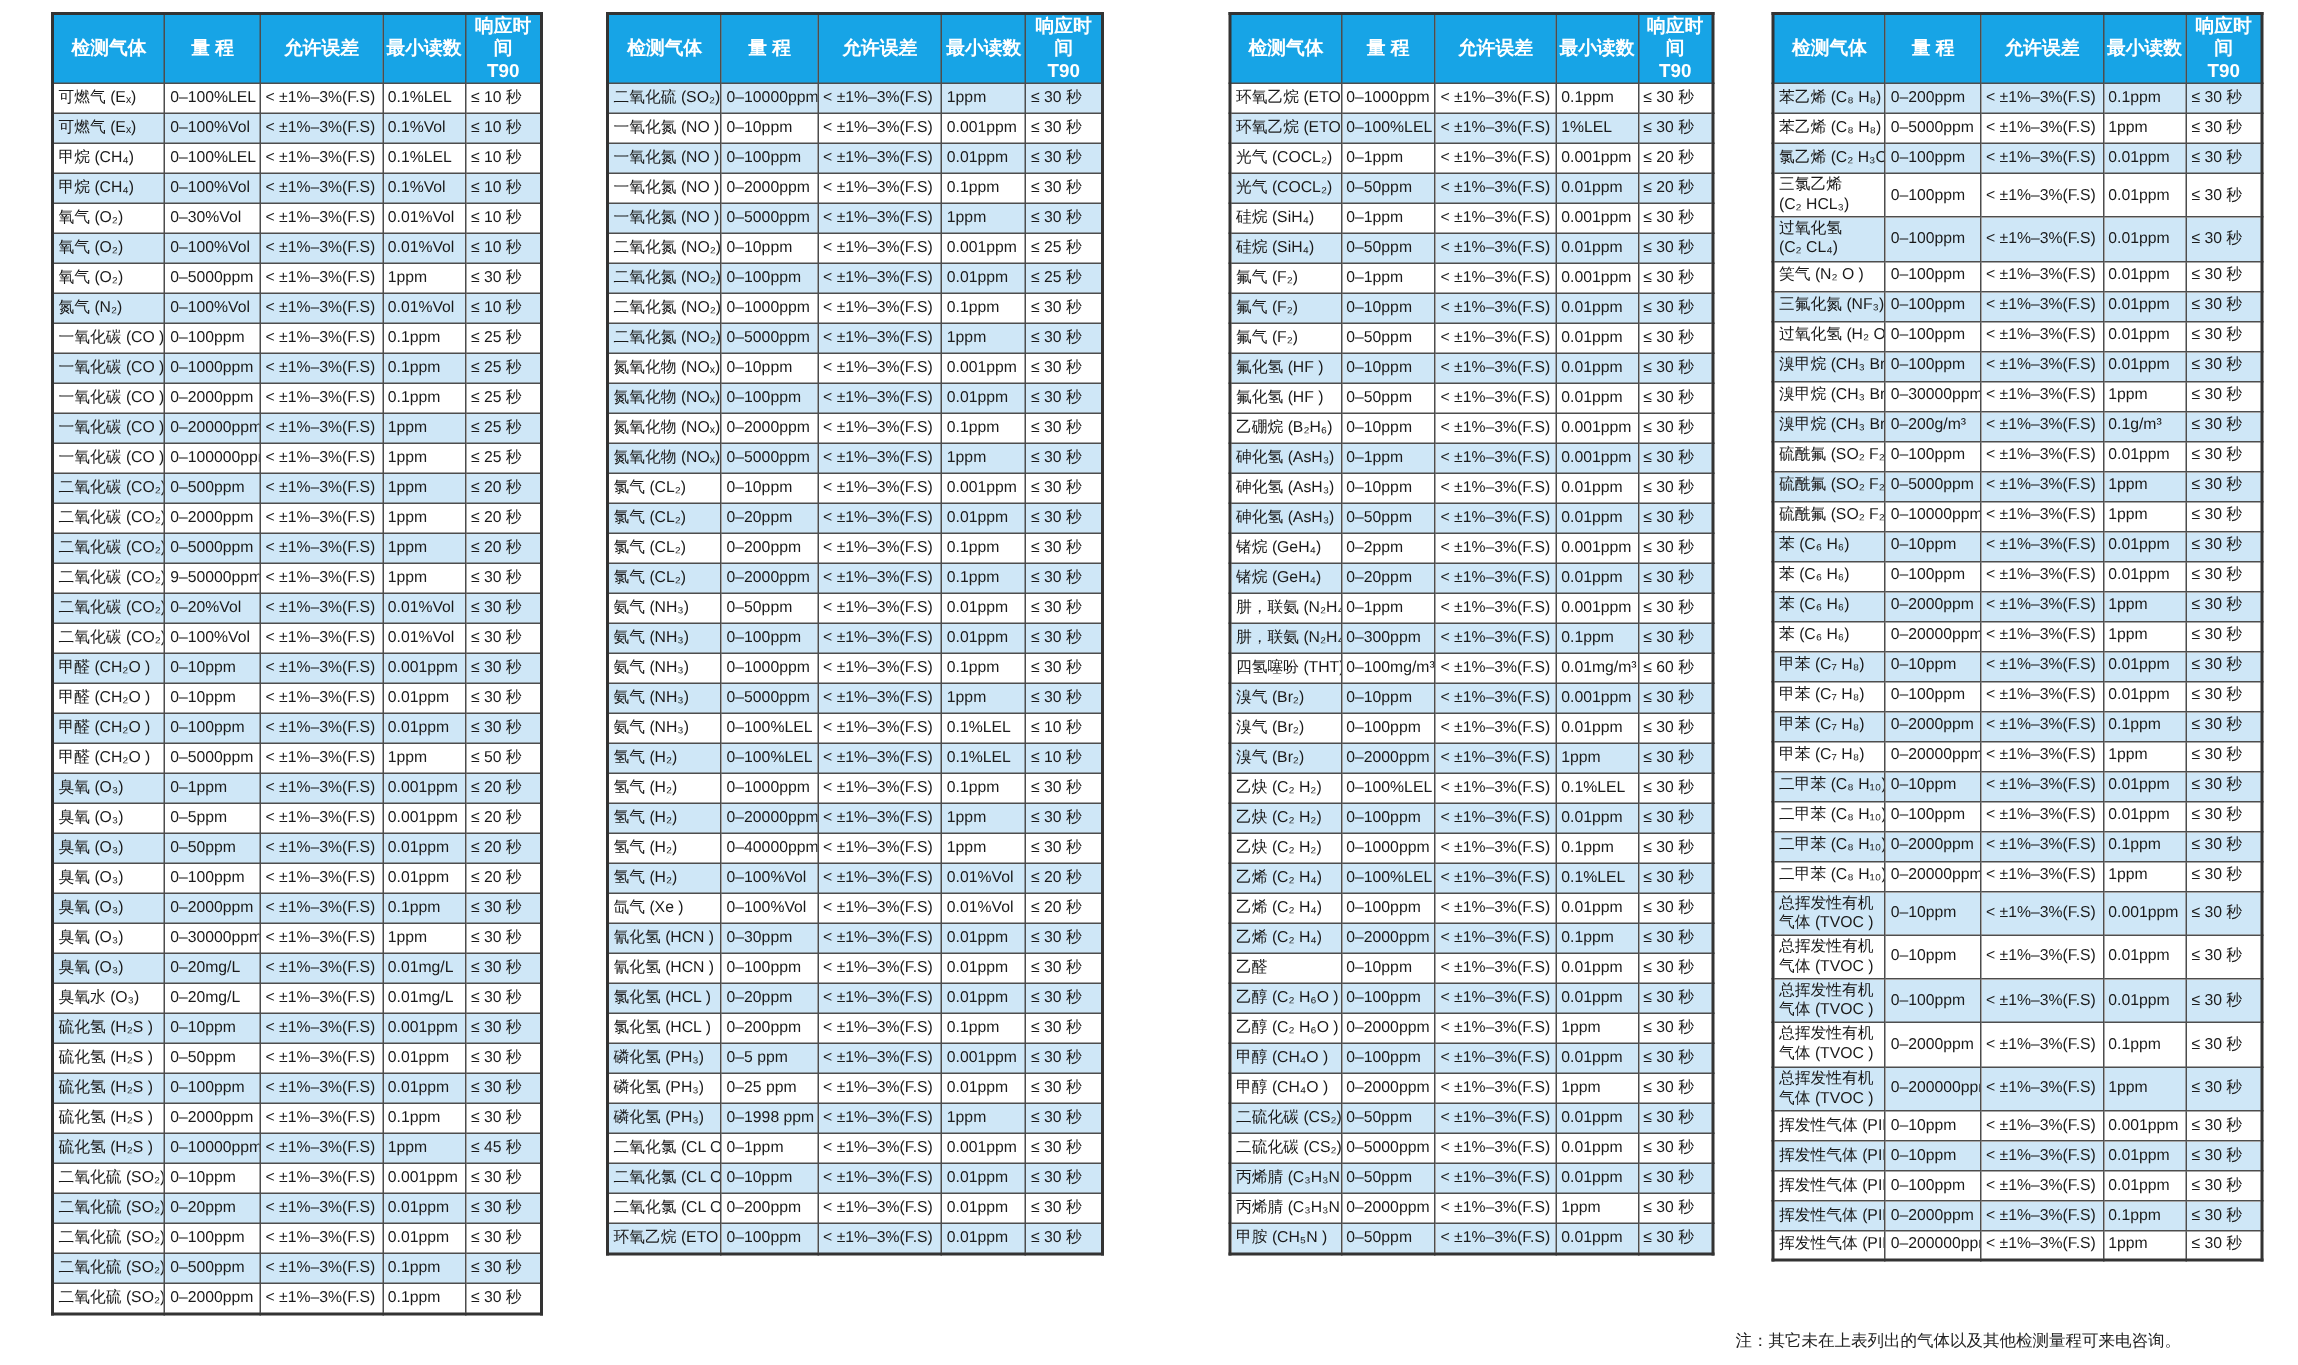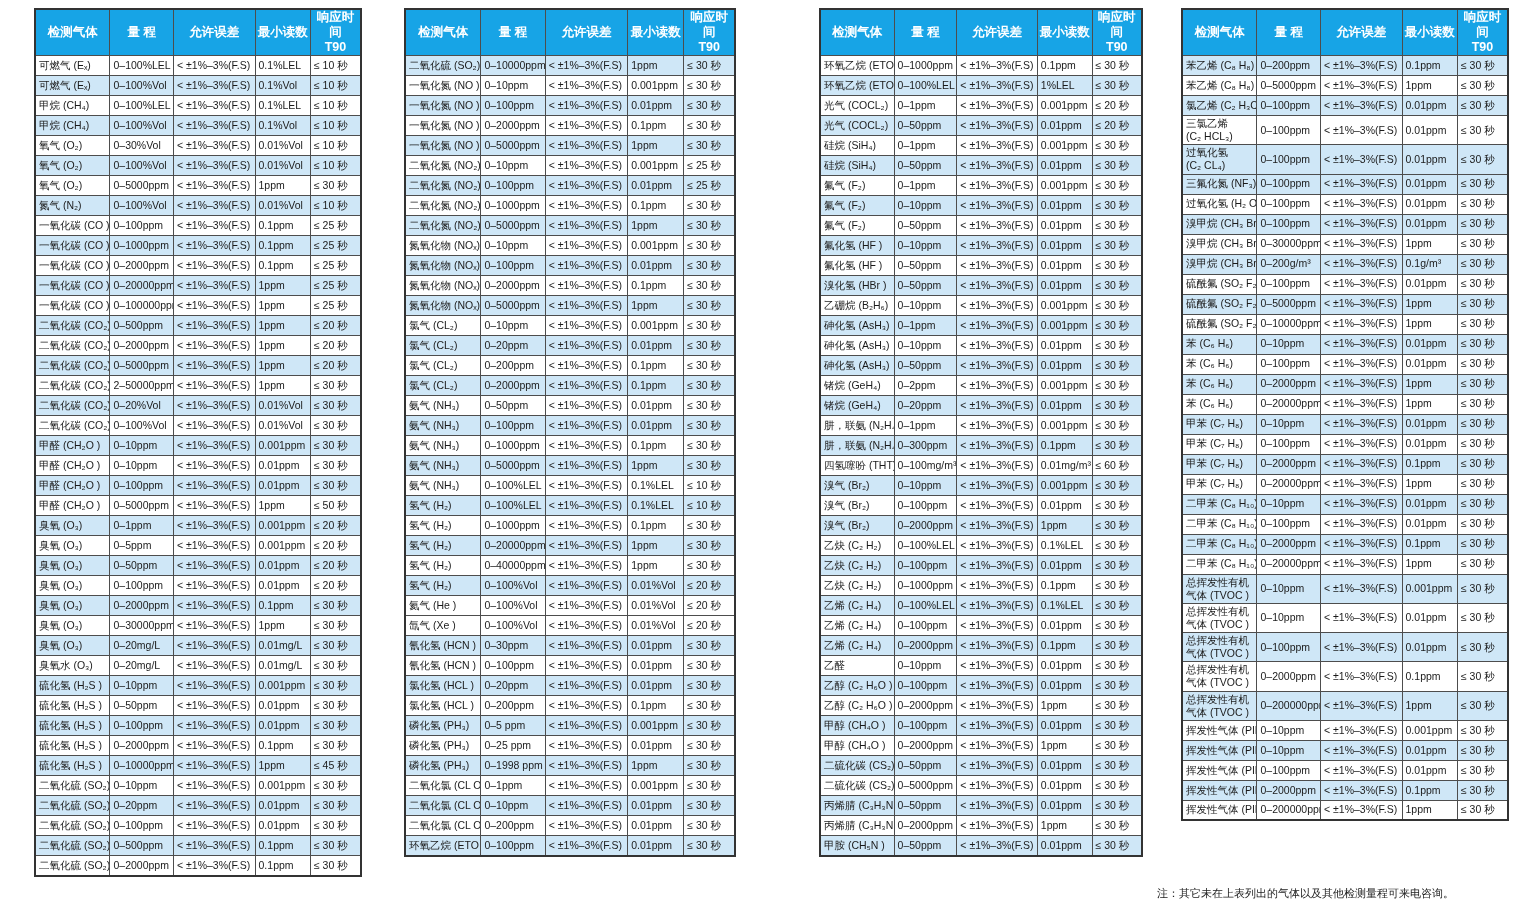--- a/index.html
+++ b/index.html
@@ -1016,6 +1016,13 @@
           <td>0.01ppm</td>
           <td>≤ 30 秒</td>
         </tr>
+        <tr>
+          <td>笑气 (N₂ O )</td>
+          <td>0–100ppm</td>
+          <td>&lt; ±1%–3%(F.S)</td>
+          <td>0.01ppm</td>
+          <td>≤ 30 秒</td>
+        </tr>
         <tr class="alt">
           <td>三氟化氮 (NF₃)</td>
           <td>0–100ppm</td>

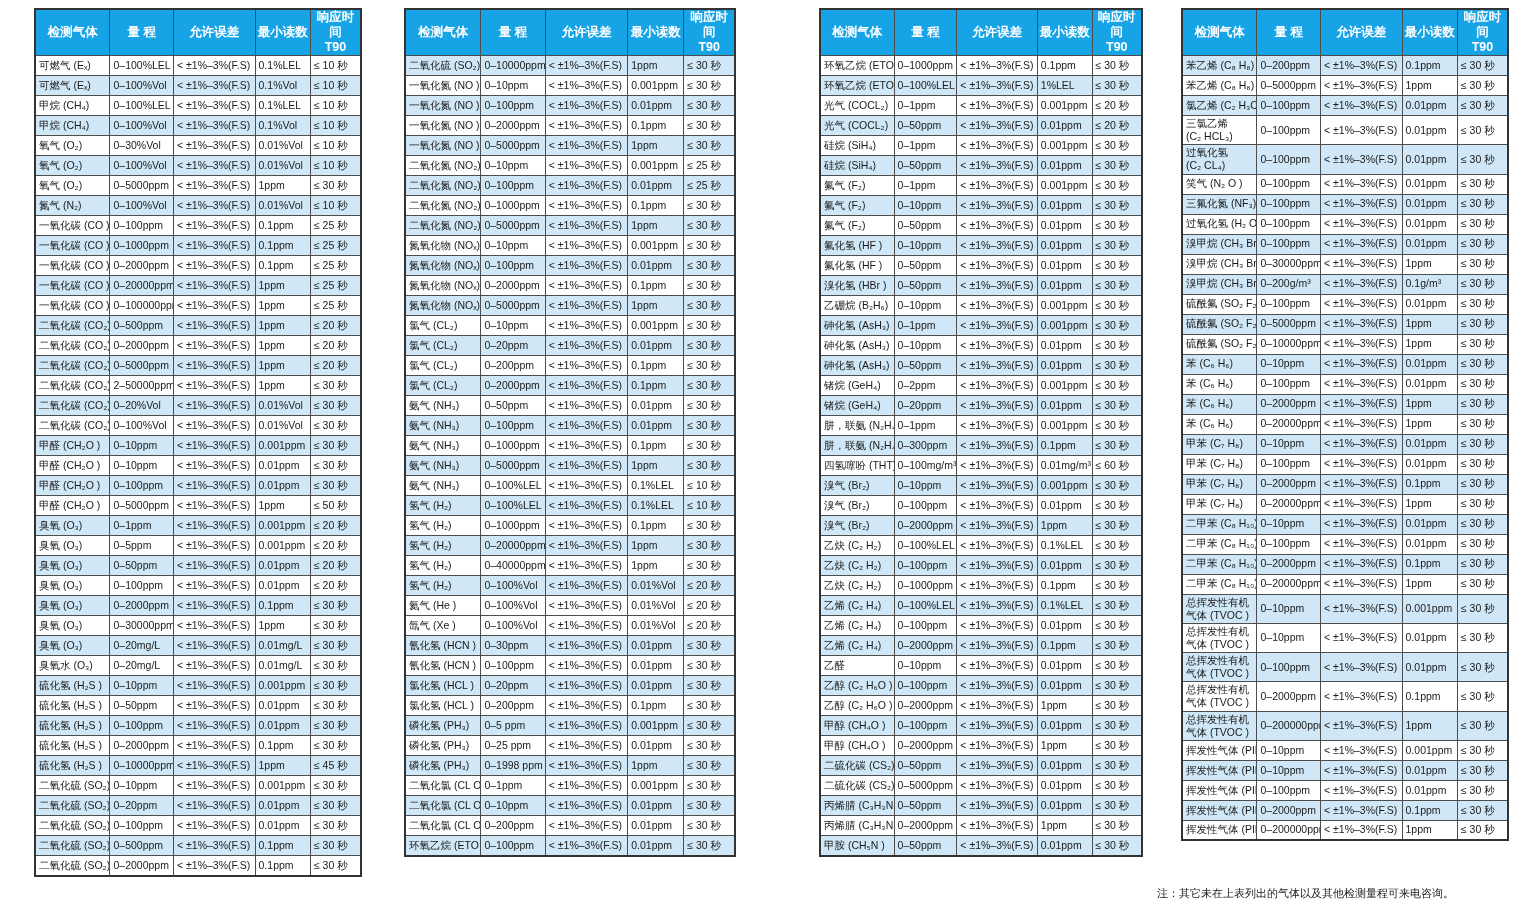--- a/index.html
+++ b/index.html
@@ -752,13 +752,6 @@
           <td>0.01ppm</td>
           <td>≤ 30 秒</td>
         </tr>
-        <tr class="alt">
-          <td>溴化氢 (HBr )</td>
-          <td>0–50ppm</td>
-          <td>&lt; ±1%–3%(F.S)</td>
-          <td>0.01ppm</td>
-          <td>≤ 30 秒</td>
-        </tr>
         <tr>
           <td>乙硼烷 (B₂H₆)</td>
           <td>0–10ppm</td>

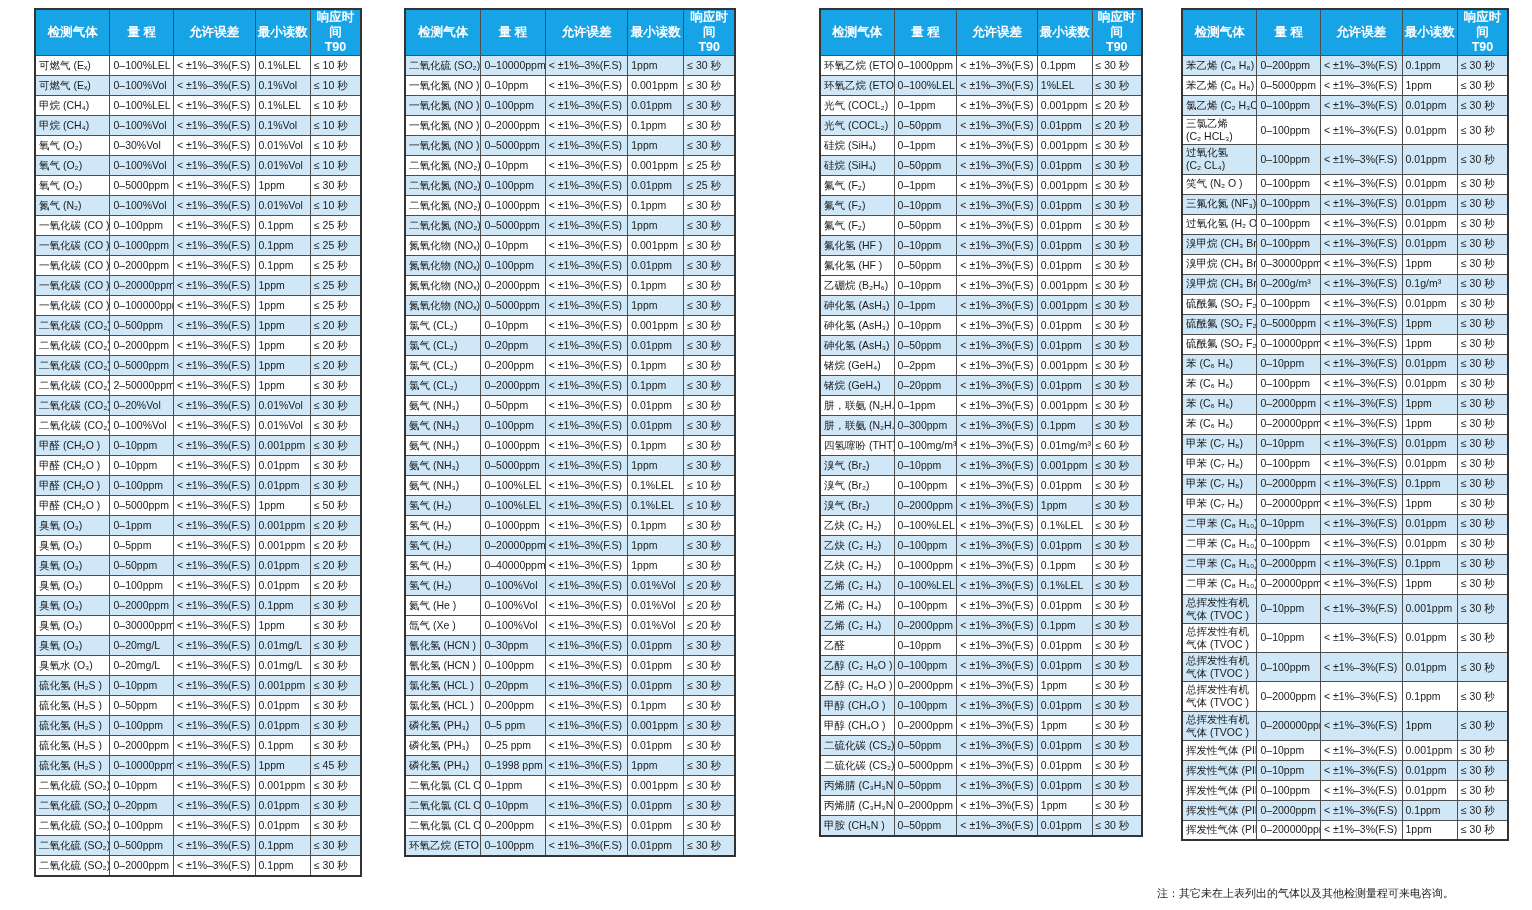--- a/index.html
+++ b/index.html
@@ -174,7 +174,7 @@
         </tr>
         <tr>
           <td>二氧化碳 (CO₂)</td>
-          <td>2–50000ppm</td>
+          <td>9–50000ppm</td>
           <td>&lt; ±1%–3%(F.S)</td>
           <td>1ppm</td>
           <td>≤ 30 秒</td>

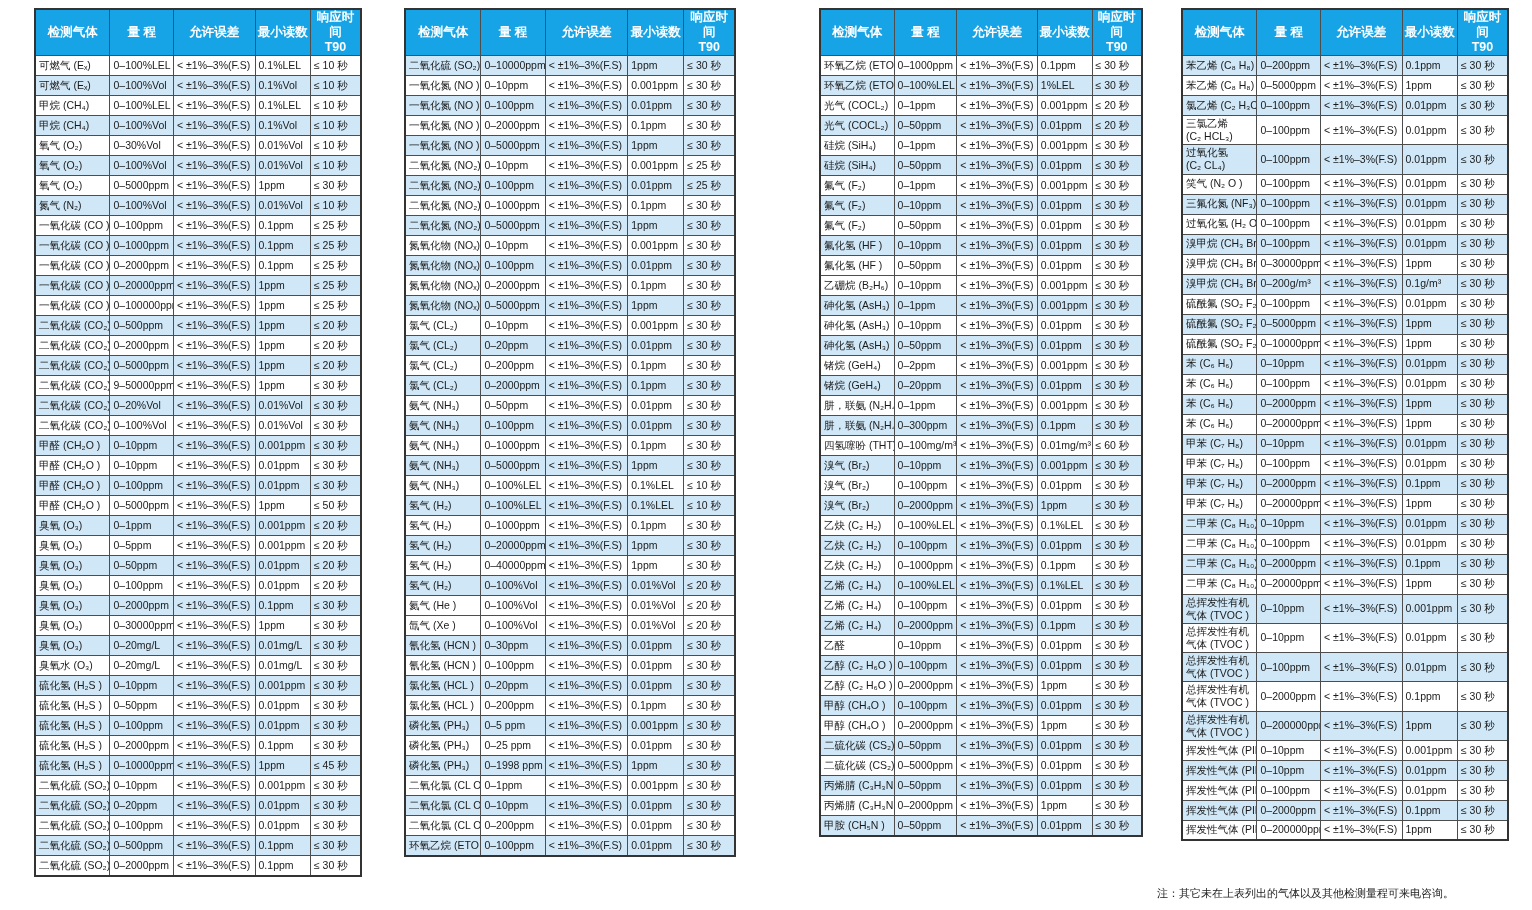--- a/index.html
+++ b/index.html
@@ -561,13 +561,6 @@
           <td>≤ 20 秒</td>
         </tr>
         <tr>
-          <td>氦气 (He )</td>
-          <td>0–100%Vol</td>
-          <td>&lt; ±1%–3%(F.S)</td>
-          <td>0.01%Vol</td>
-          <td>≤ 20 秒</td>
-        </tr>
-        <tr>
           <td>氙气 (Xe )</td>
           <td>0–100%Vol</td>
           <td>&lt; ±1%–3%(F.S)</td>

